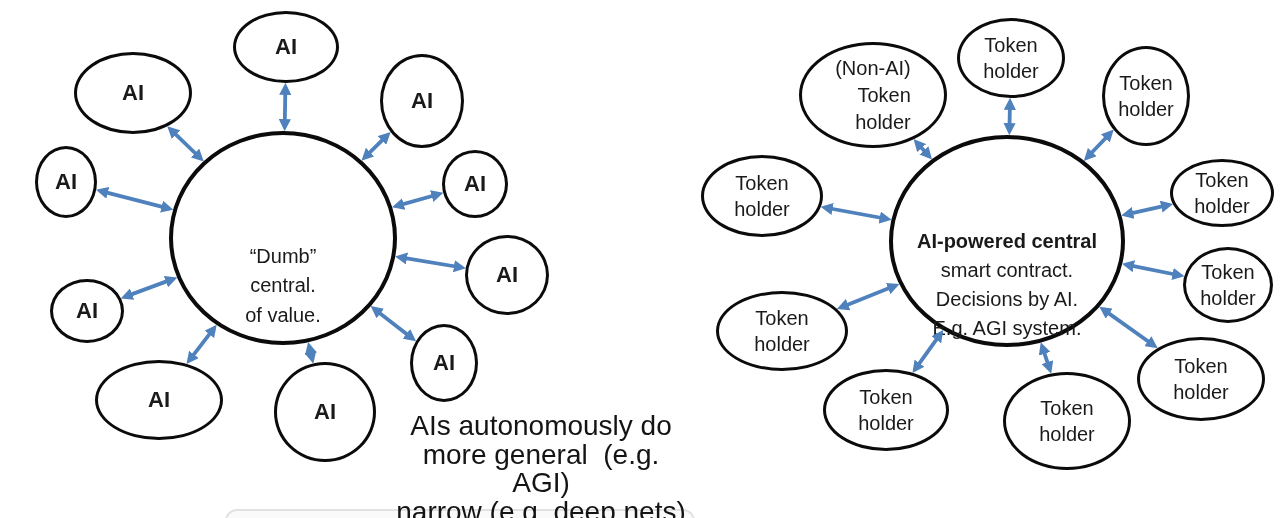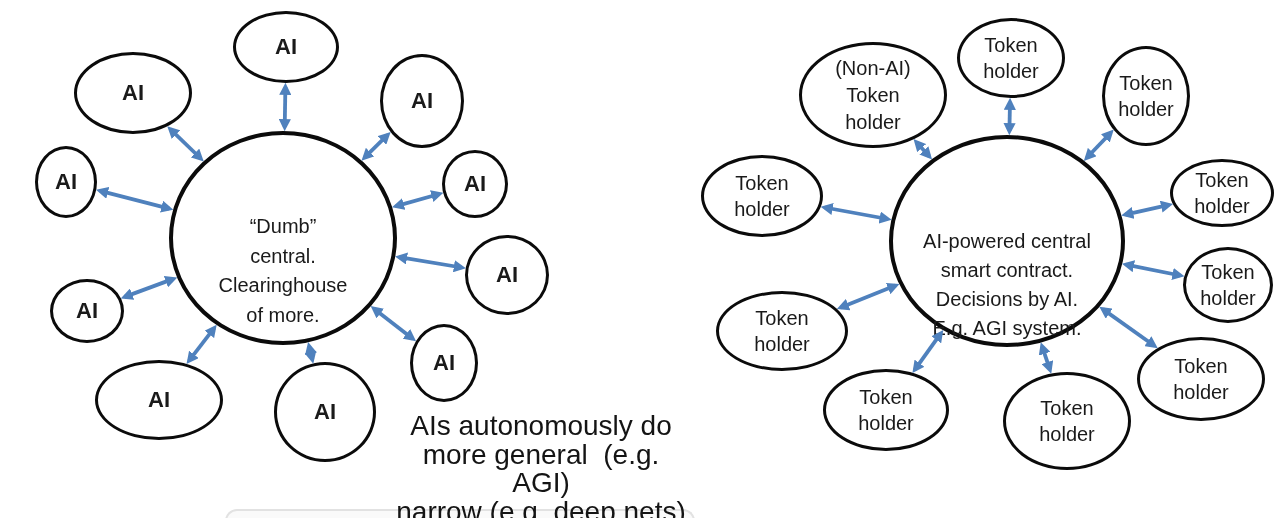--- a/index.html
+++ b/index.html
@@ -137,7 +137,7 @@
       </div>
     </div>
     <div class="node" style="left: 799px; top: 42px; width: 148px; height: 106px; border-color: rgb(11, 11, 11);">
-      <div class="node-label" style="font-size: 20px; line-height: 27px;">
+      <div class="node-label" style="font-size: 20px; line-height: 27px; text-align: right;">
         <div>(Non-AI)</div>
         <div>Token</div>
         <div>holder</div>

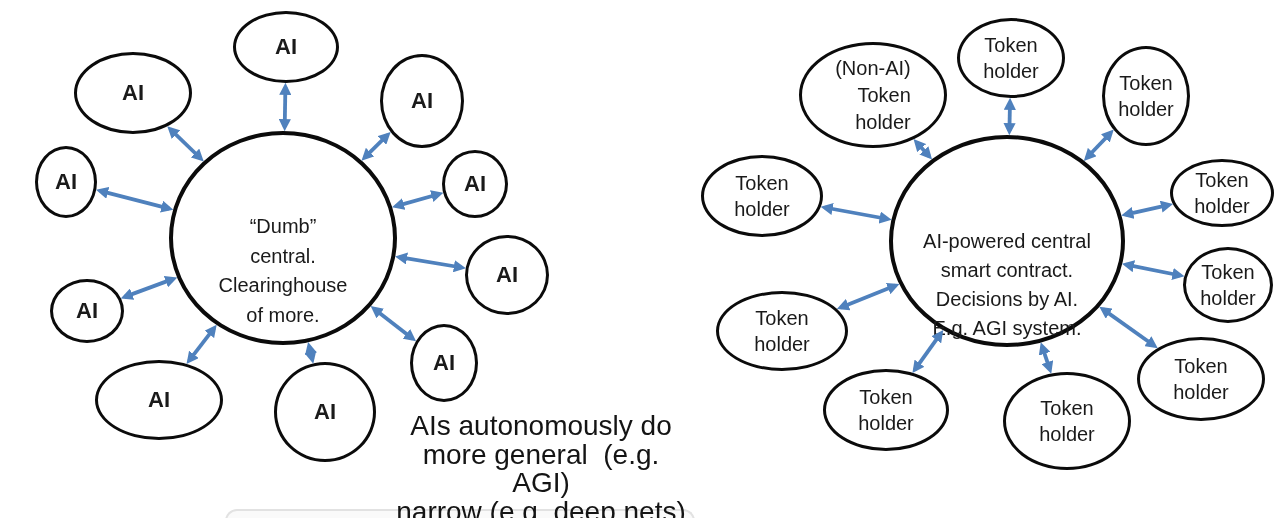--- a/index.html
+++ b/index.html
@@ -130,7 +130,7 @@
     </div>
     <div class="node central" style="left: 889px; top: 135px; width: 236px; height: 212px; border-color: rgb(11, 11, 11);">
       <div class="node-label" style="font-size: 20px; line-height: 29px;">
-        <div style="font-weight: normal;">AI-powered central</div>
+        <div style="font-weight: bold;">AI-powered central</div>
         <div style="font-weight: normal;">smart contract.</div>
         <div>Decisions by AI.</div>
         <div>E.g. AGI system.</div>

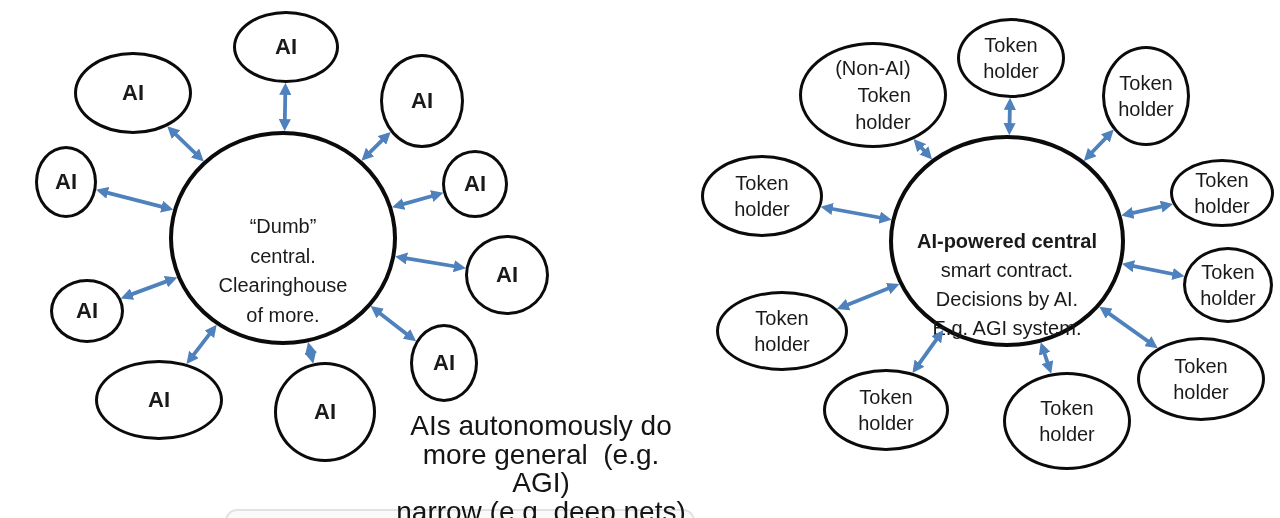--- a/index.html
+++ b/index.html
@@ -74,7 +74,6 @@
       <div class="node-label" style="font-size: 20px; line-height: 29.5px; transform: translateY(-11px);">
         <div>“Dumb”</div>
         <div>central.</div>
-        <div>Clearinghouse</div>
         <div>of more.</div>
       </div>
     </div>

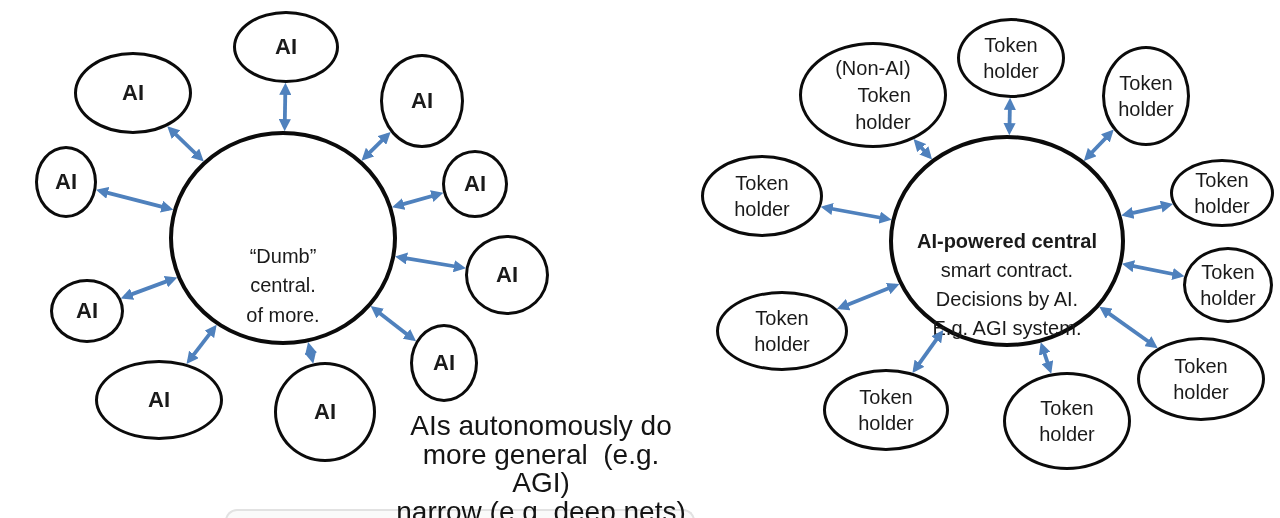--- a/index.html
+++ b/index.html
@@ -74,7 +74,7 @@
       <div class="node-label" style="font-size: 20px; line-height: 29.5px; transform: translateY(-11px);">
         <div>“Dumb”</div>
         <div>central.</div>
-        <div>of more.</div>
+        <div>of value.</div>
       </div>
     </div>
     <div class="node" style="left: 233px; top: 11px; width: 106px; height: 72px; border-color: rgb(11, 11, 11);">

